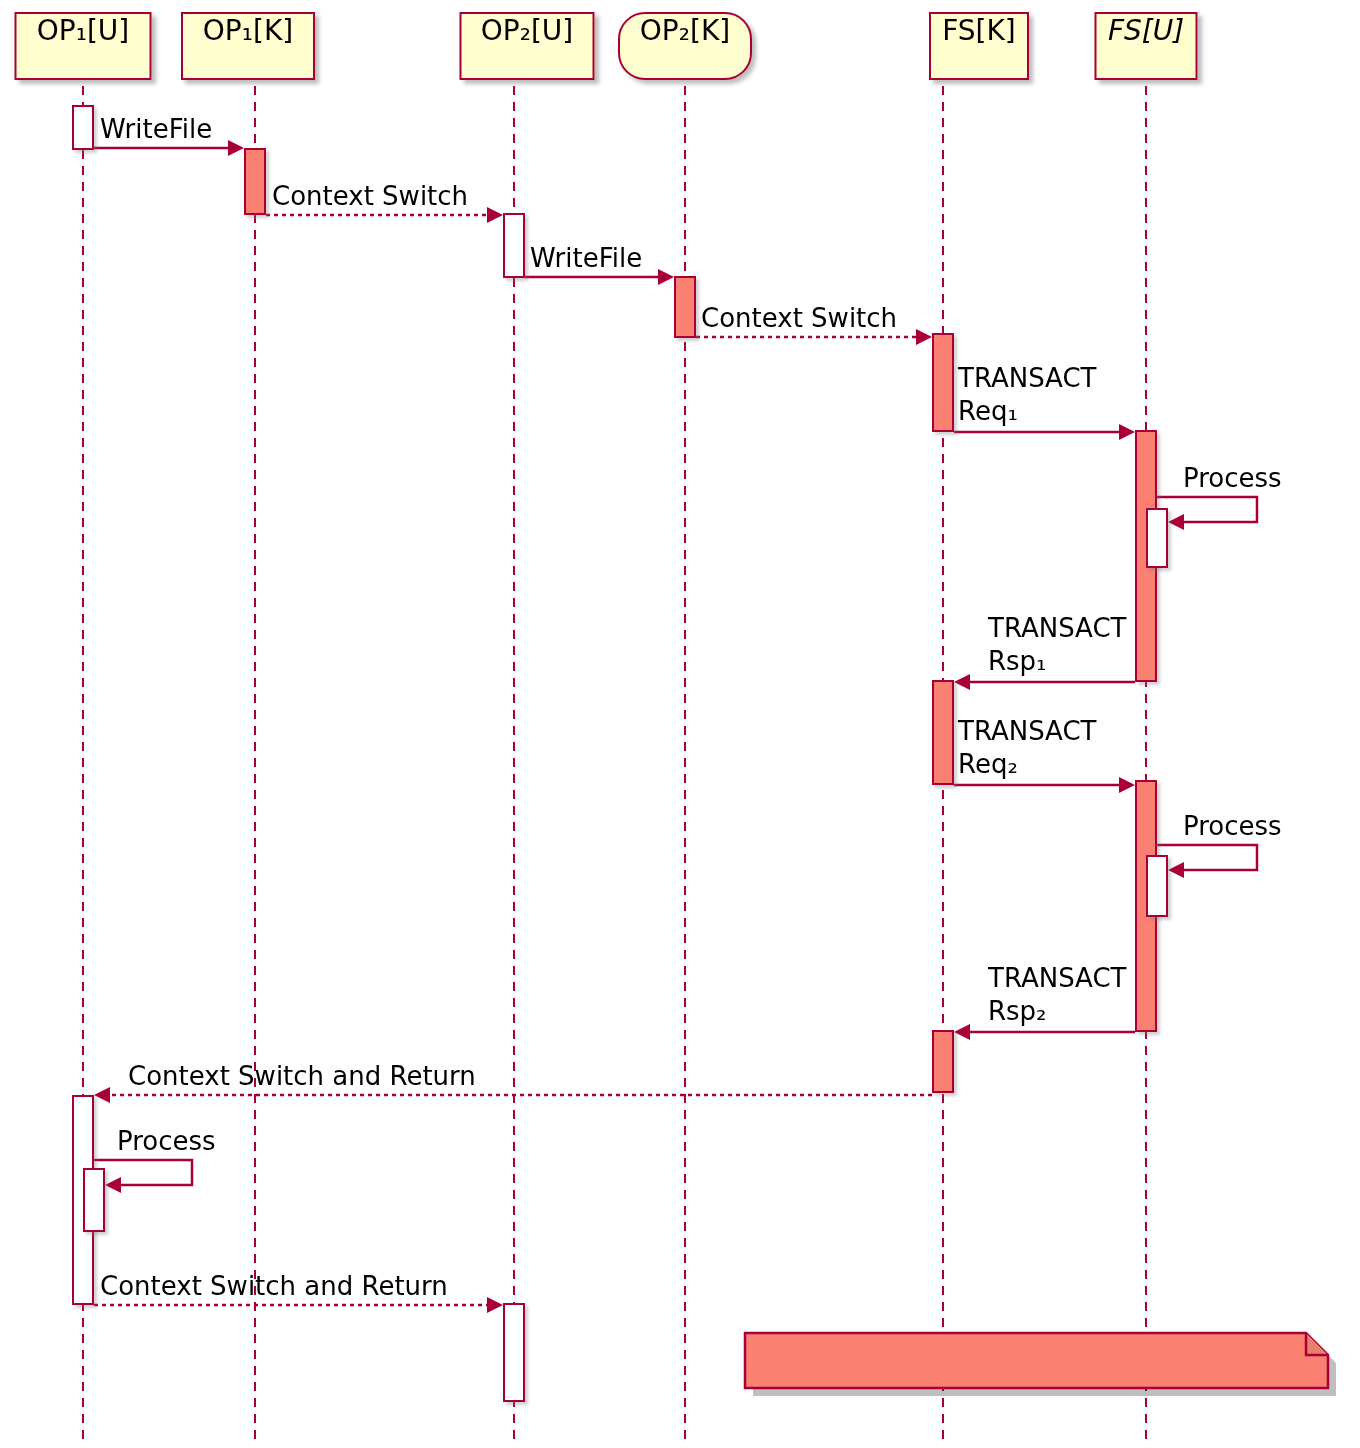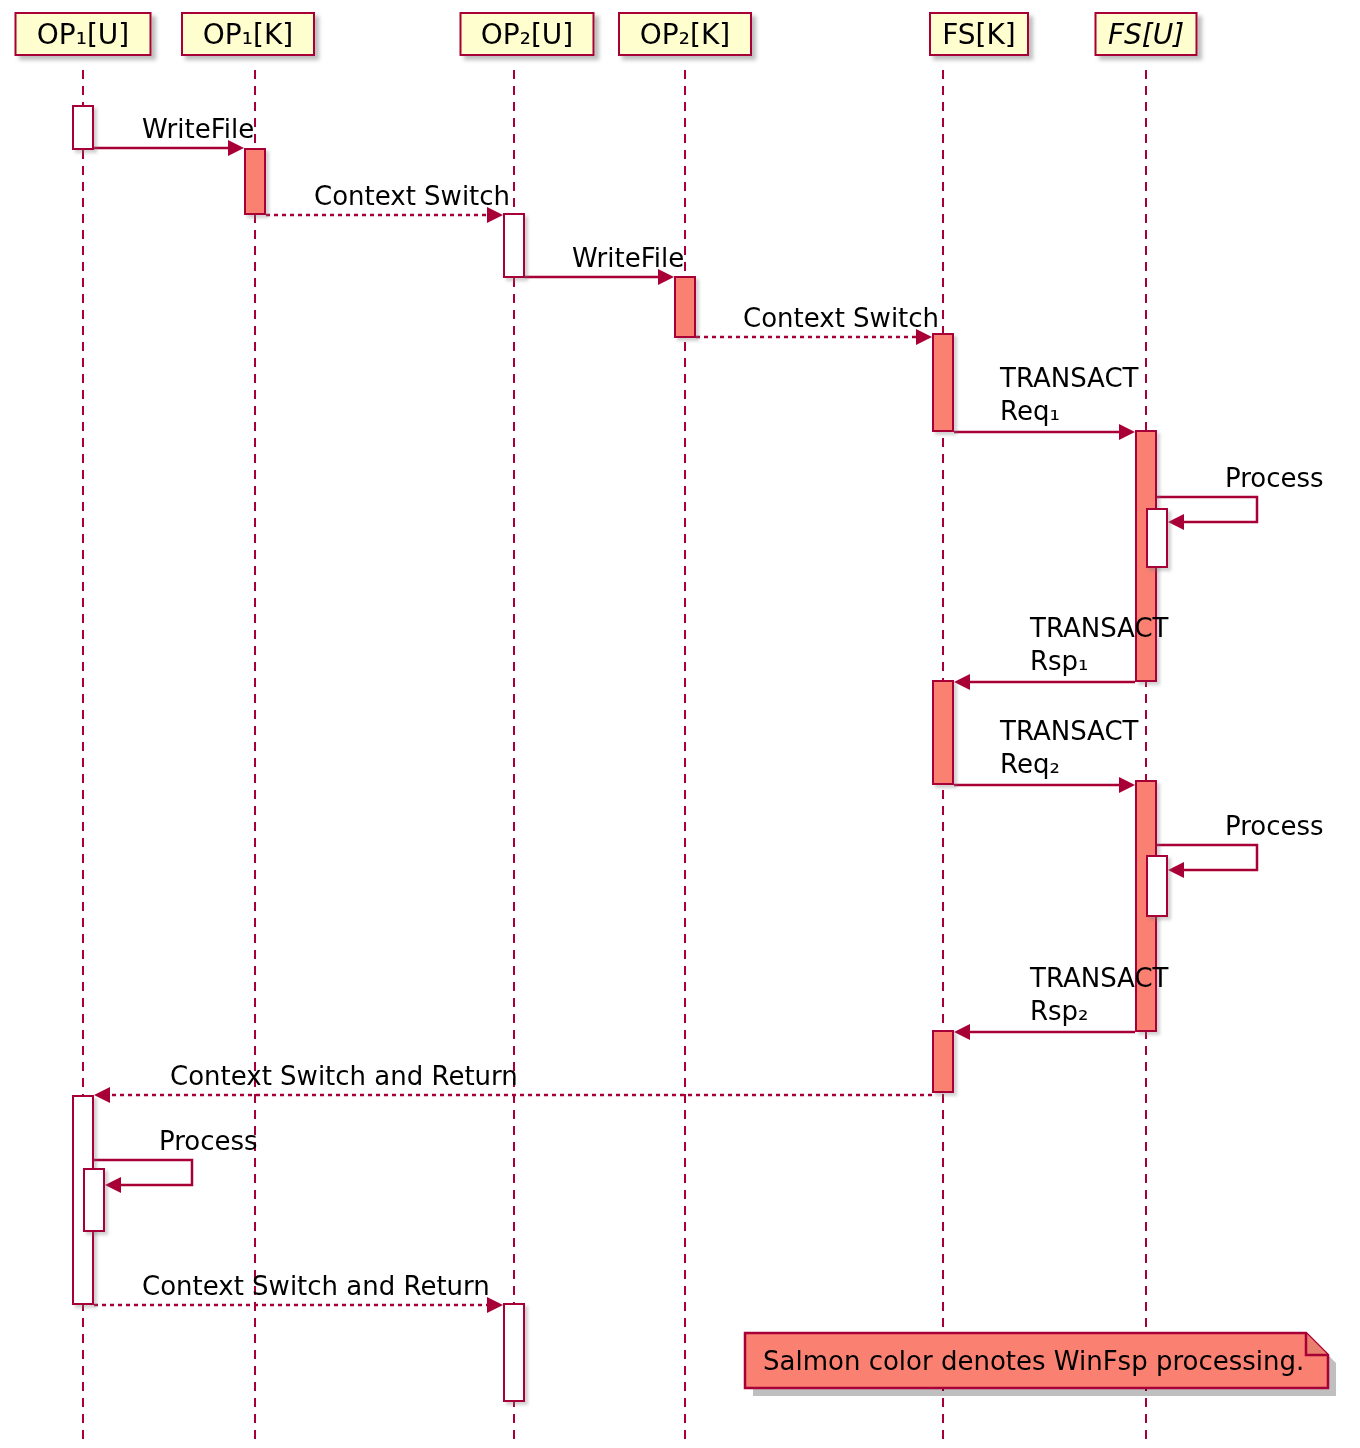--- a/index.html
+++ b/index.html
@@ -12,8 +12,8 @@
     position:absolute;transform:translateX(-50%);
     background:#FEFECE;border:2.5px solid #A80036;
     box-shadow:4px 4px 4px rgba(110,110,110,.45);
-    display:flex;align-items:center;justify-content:center;
-    font-size:28px;height:44px;box-sizing:border-box;
+    display:flex;justify-content:center;
+    font-size:28px;height:68px;box-sizing:border-box;
     white-space:nowrap;
   }
   .act{

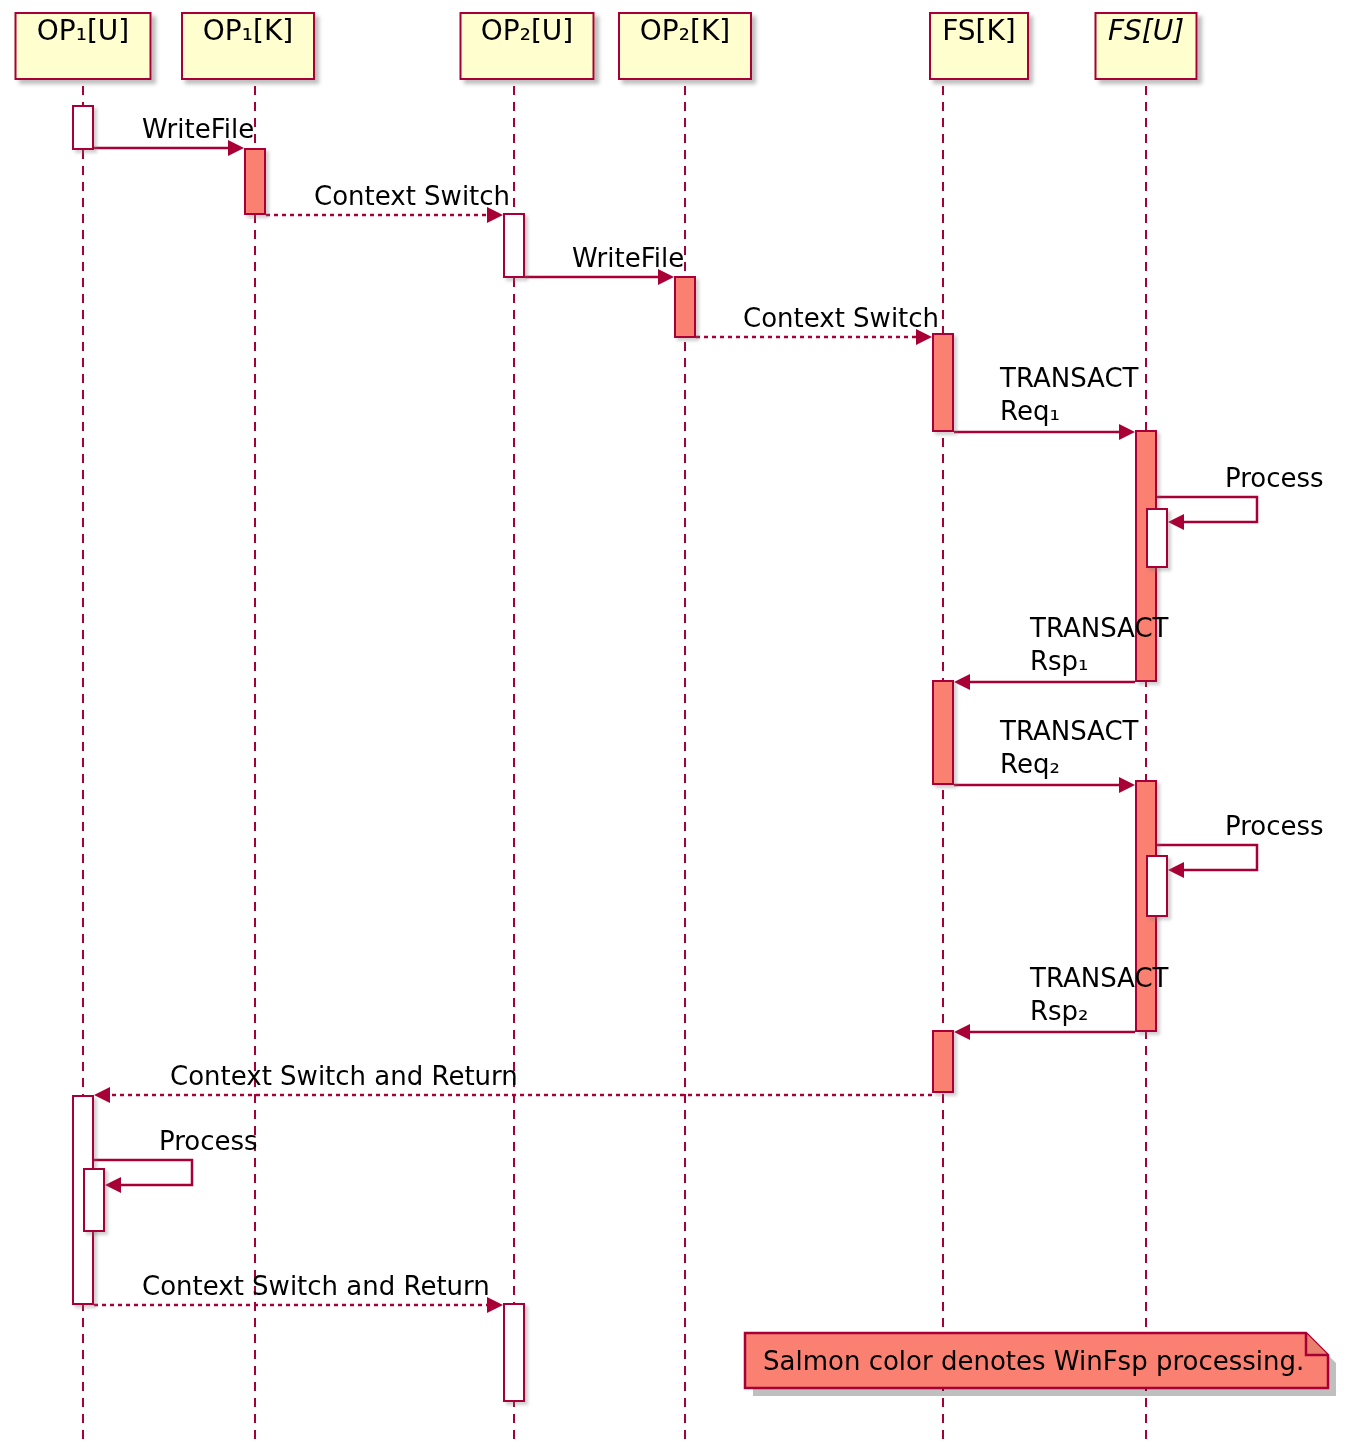--- a/index.html
+++ b/index.html
@@ -99,7 +99,7 @@
   <div class="pbox" style="left:527px; top:12px; width:135px;">
       <span>OP₂[U]</span>
     </div>
-  <div class="pbox" style="left:685px; top:12px; width:134px;">
+  <div class="pbox" style="left:685px; top:12px; width:134px;border-radius:27px;">
       <span>OP₂[K]</span>
     </div>
   <div class="pbox" style="left:979px; top:12px; width:100px;">

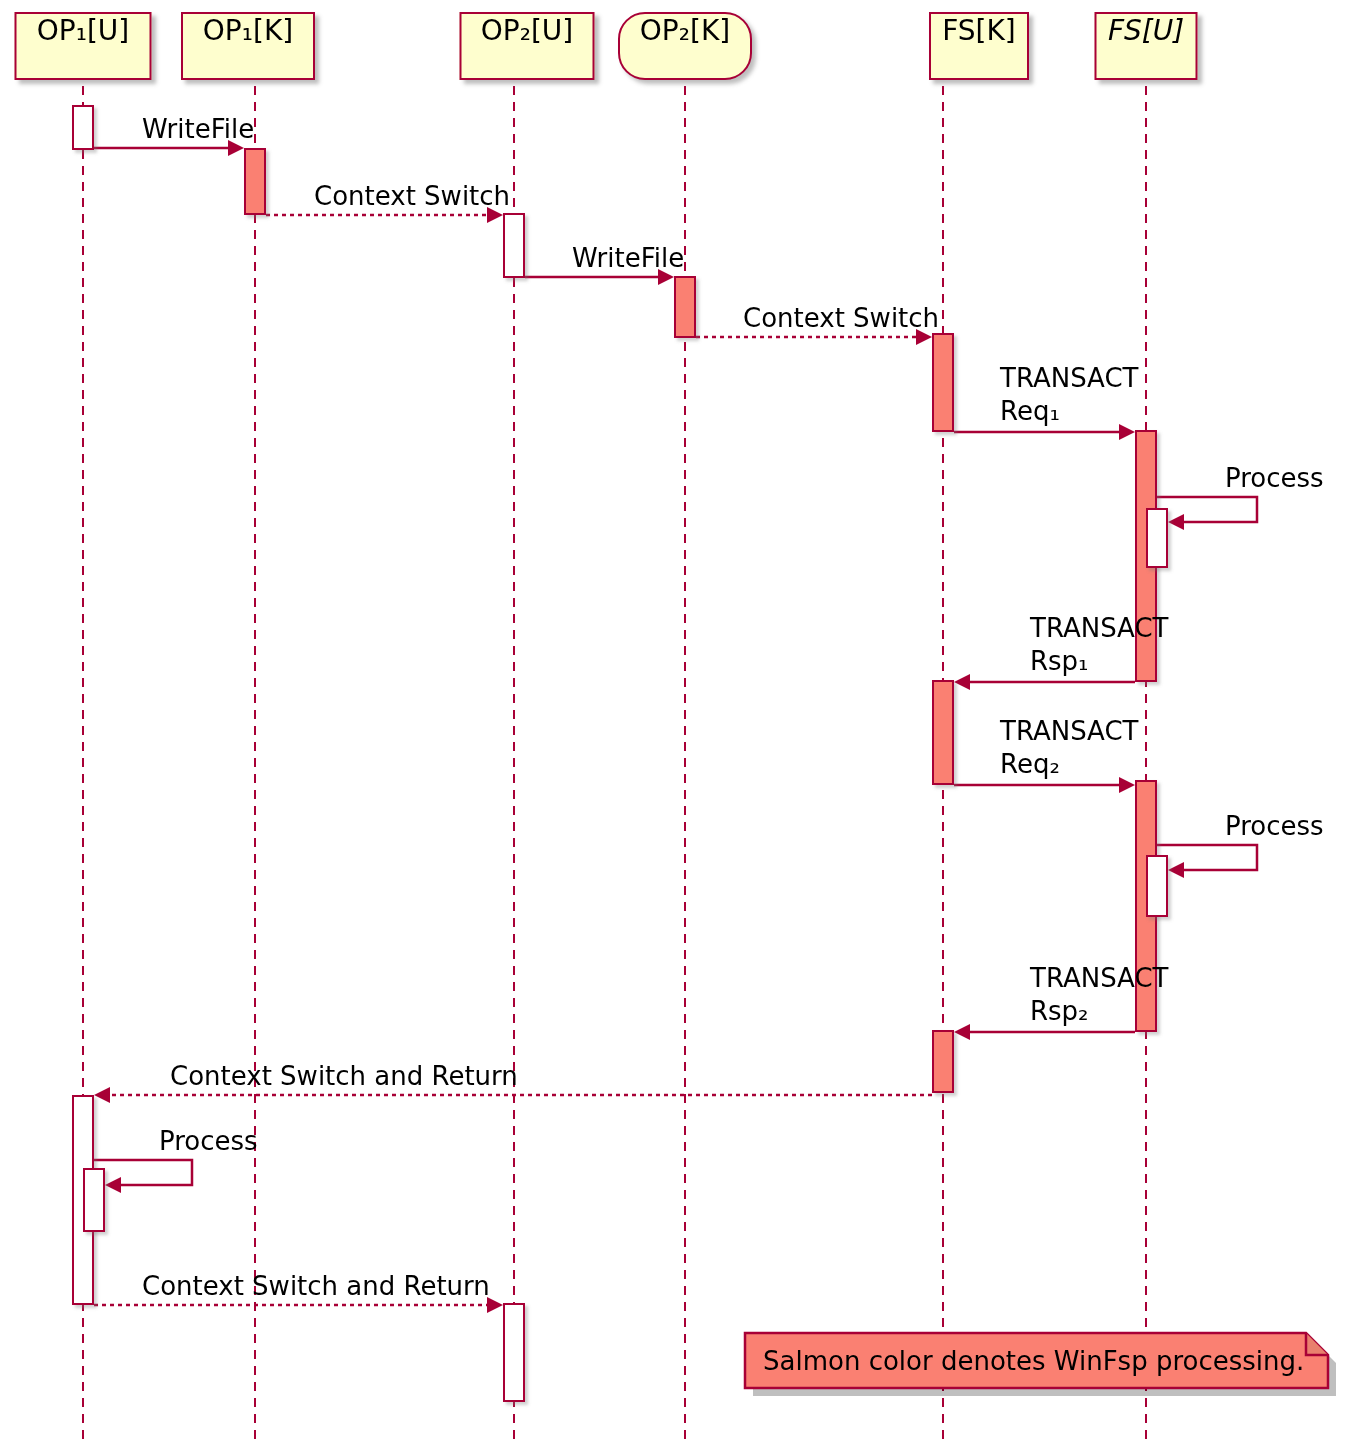--- a/index.html
+++ b/index.html
@@ -26,7 +26,6 @@
   .mlabel{
     position:absolute;font-size:26px;line-height:33px;
     white-space:pre-line;
-    margin-left:42px;
   }
   .note-text{
     position:absolute;font-size:26px;line-height:30px;white-space:nowrap;

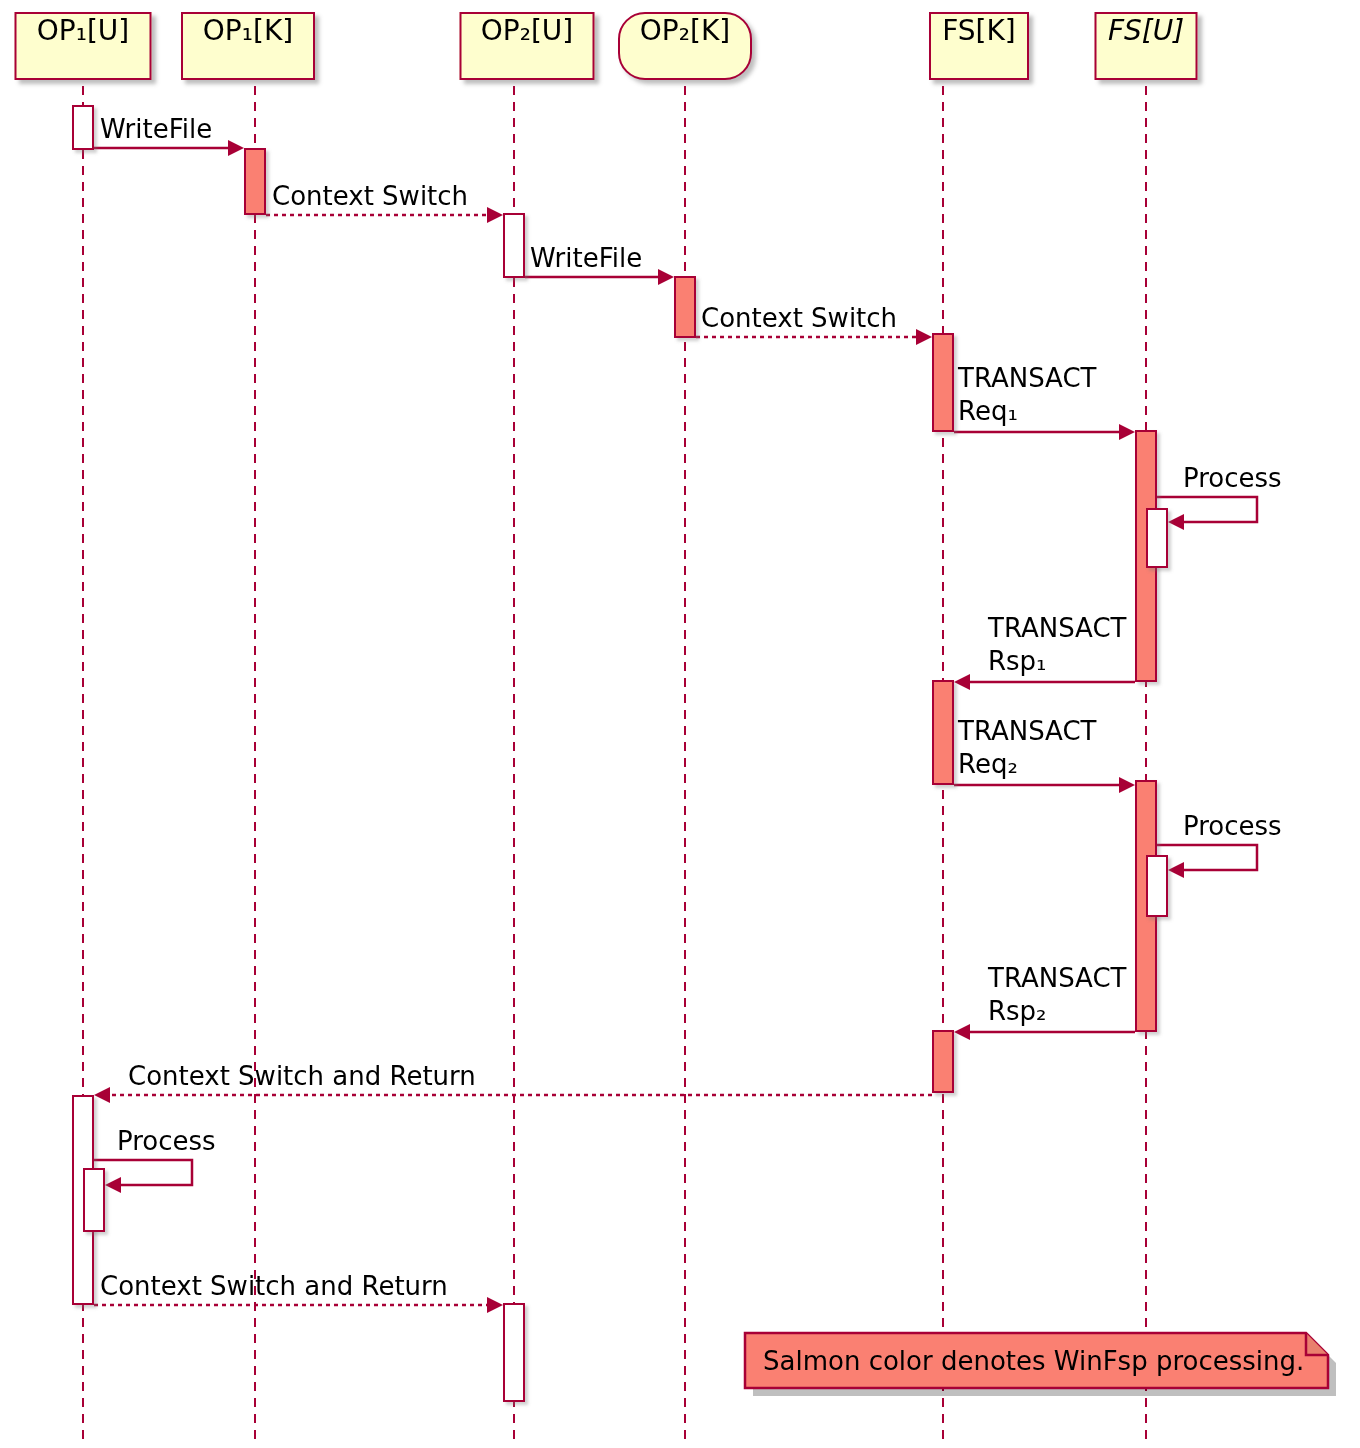--- a/index.html
+++ b/index.html
@@ -141,7 +141,6 @@
   <div class="mlabel" style="left:117px;  top:1125px;">Process</div>
   <div class="mlabel" style="left:100px;  top:1270px;">Context Switch and Return</div>
 
-  <div class="note-text" style="left:763px; top:1346px;">Salmon color denotes WinFsp processing.</div>
 
 </div>
 

